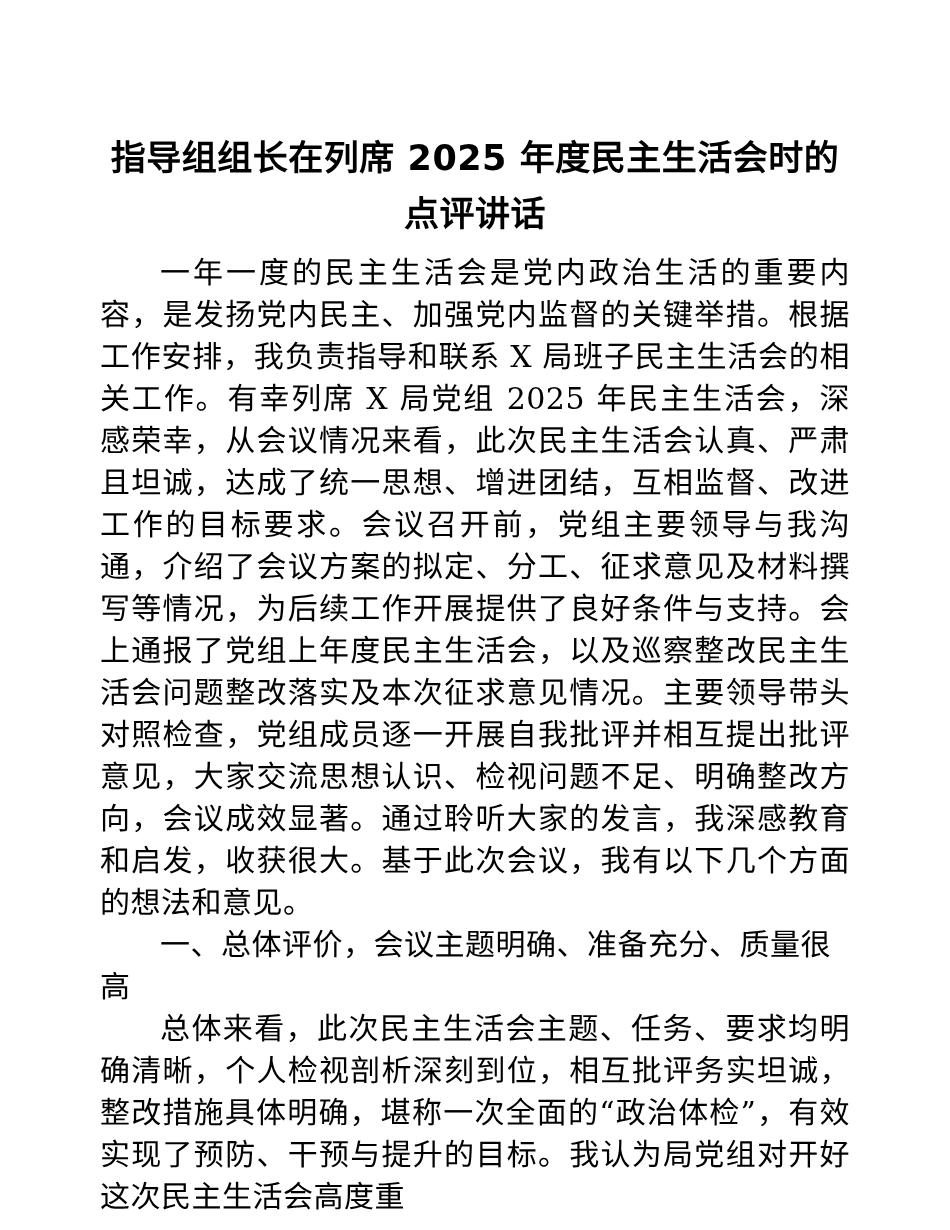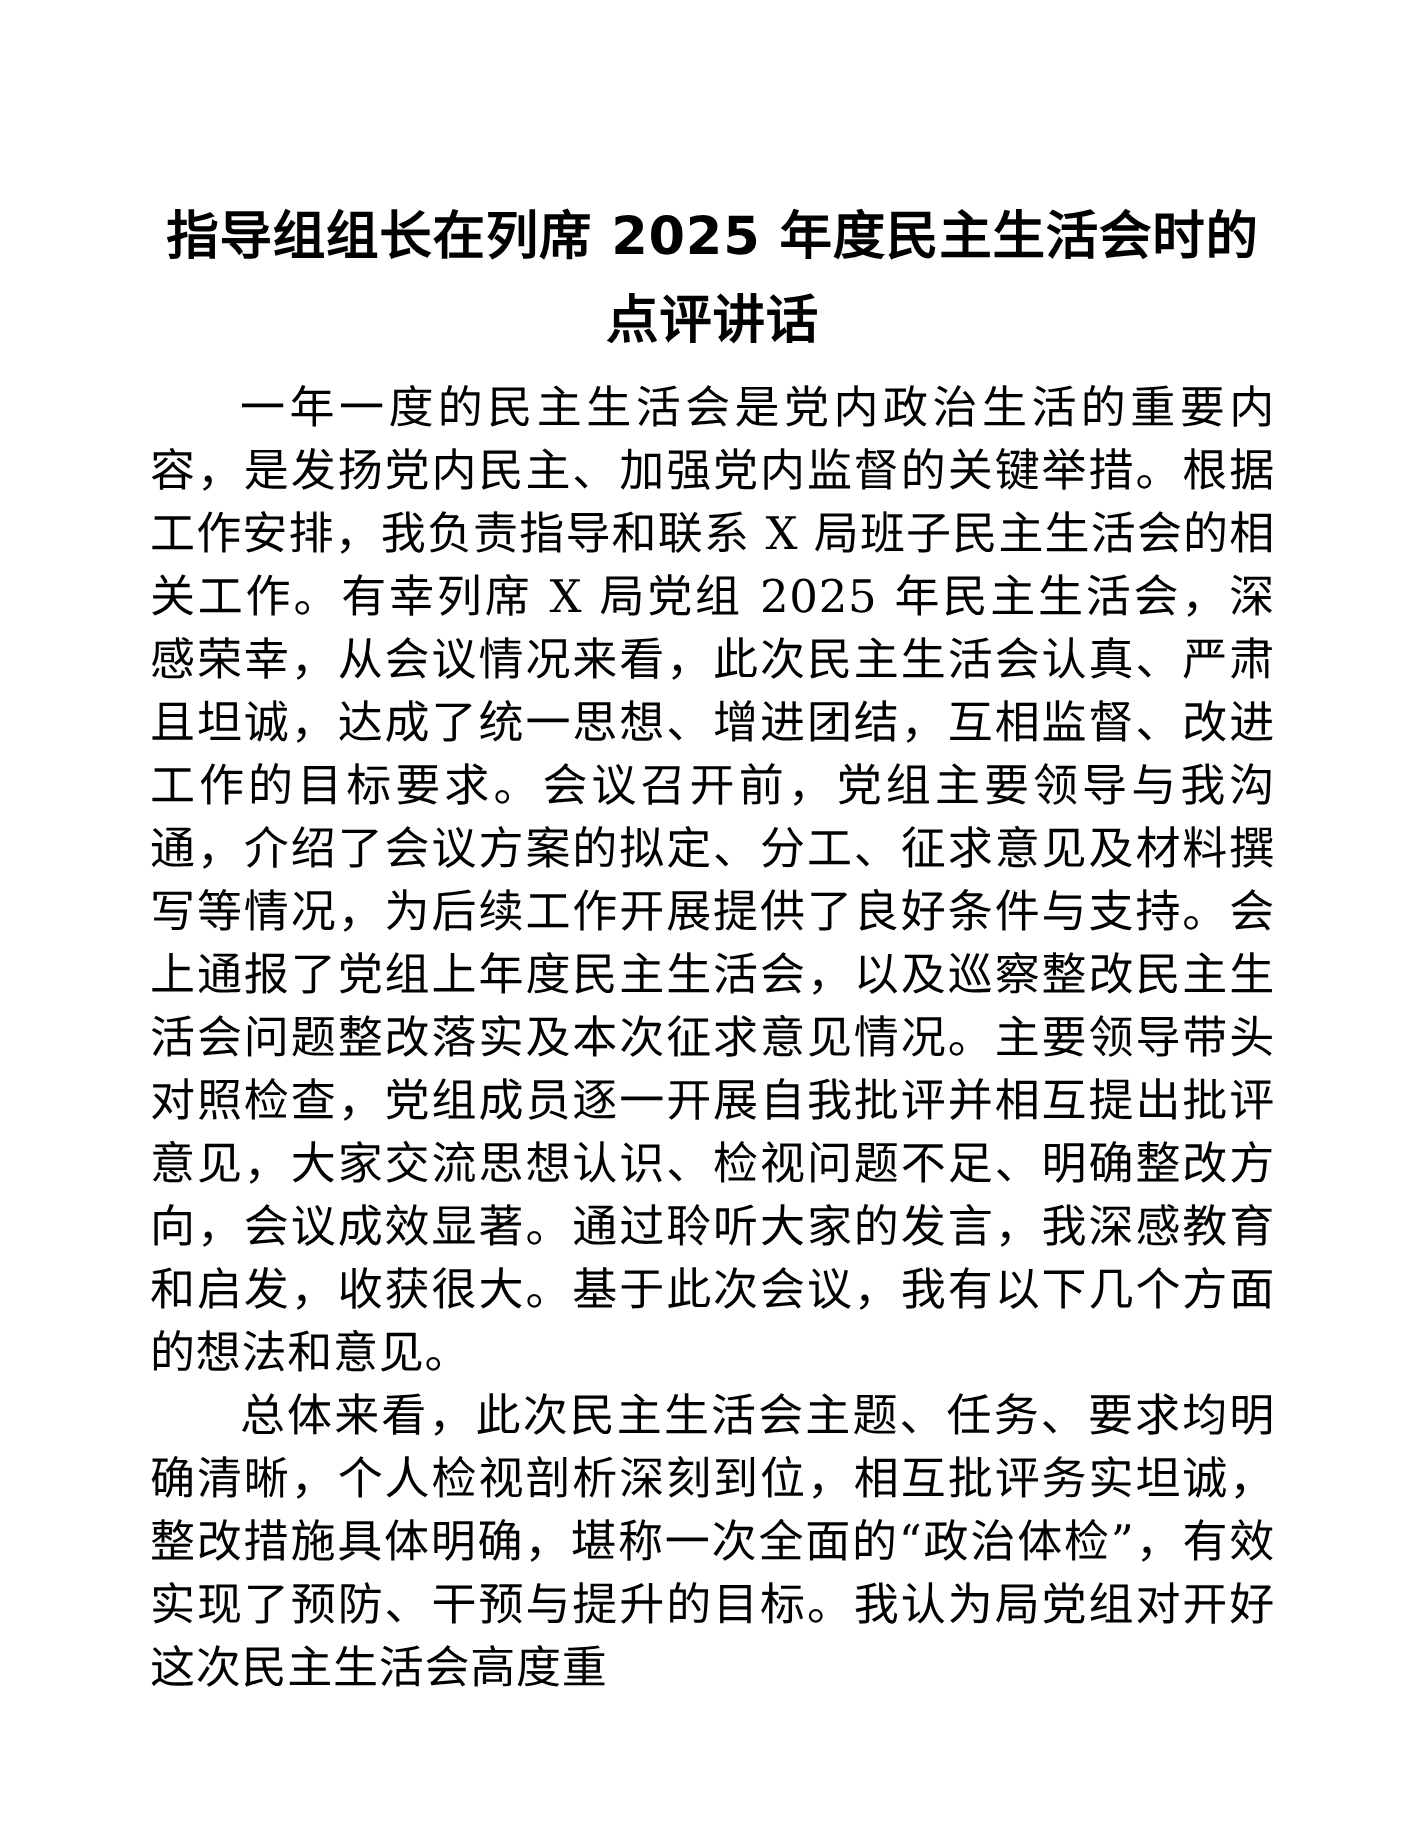--- a/index.html
+++ b/index.html
@@ -50,6 +50,7 @@
 
   <p class="para">一年一度的民主生活会是党内政治生活的重要内容，是发扬党内民主、加强党内监督的关键举措。根据工作安排，我负责指导和联系 X 局班子民主生活会的相关工作。有幸列席 X 局党组 2025 年民主生活会，深感荣幸，从会议情况来看，此次民主生活会认真、严肃且坦诚，达成了统一思想、增进团结，互相监督、改进工作的目标要求。会议召开前，党组主要领导与我沟通，介绍了会议方案的拟定、分工、征求意见及材料撰写等情况，为后续工作开展提供了良好条件与支持。会上通报了党组上年度民主生活会，以及巡察整改民主生活会问题整改落实及本次征求意见情况。主要领导带头对照检查，党组成员逐一开展自我批评并相互提出批评意见，大家交流思想认识、检视问题不足、明确整改方向，会议成效显著。通过聆听大家的发言，我深感教育和启发，收获很大。基于此次会议，我有以下几个方面的想法和意见。</p>
 
+  <p class="para heading">一、总体评价，会议主题明确、准备充分、质量很高</p>
 
   <p class="para">总体来看，此次民主生活会主题、任务、要求均明确清晰，个人检视剖析深刻到位，相互批评务实坦诚，整改措施具体明确，堪称一次全面的“政治体检”，有效实现了预防、干预与提升的目标。我认为局党组对开好这次民主生活会高度重</p>
 </div>

